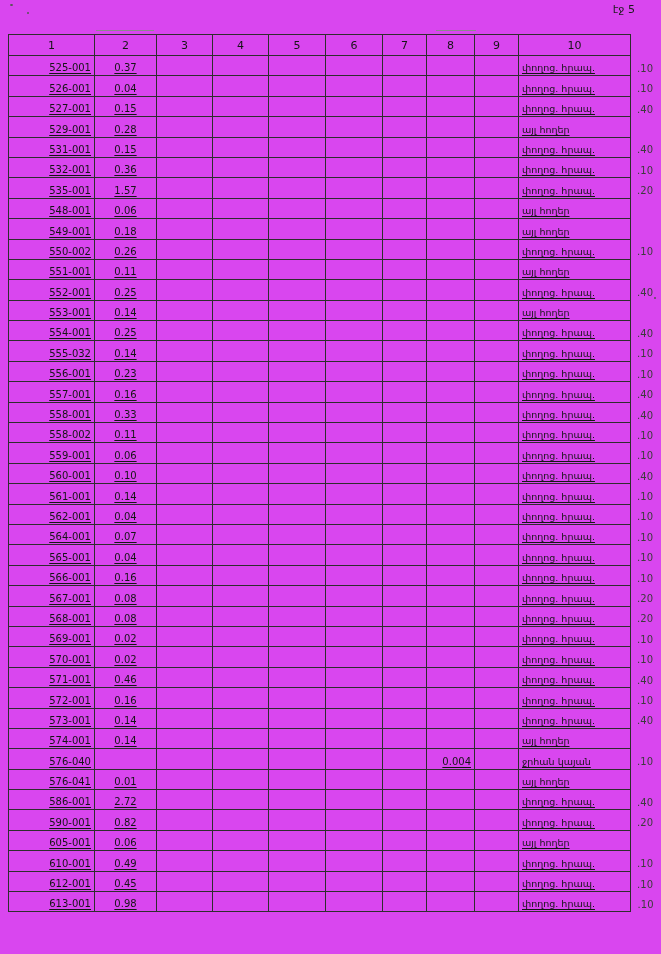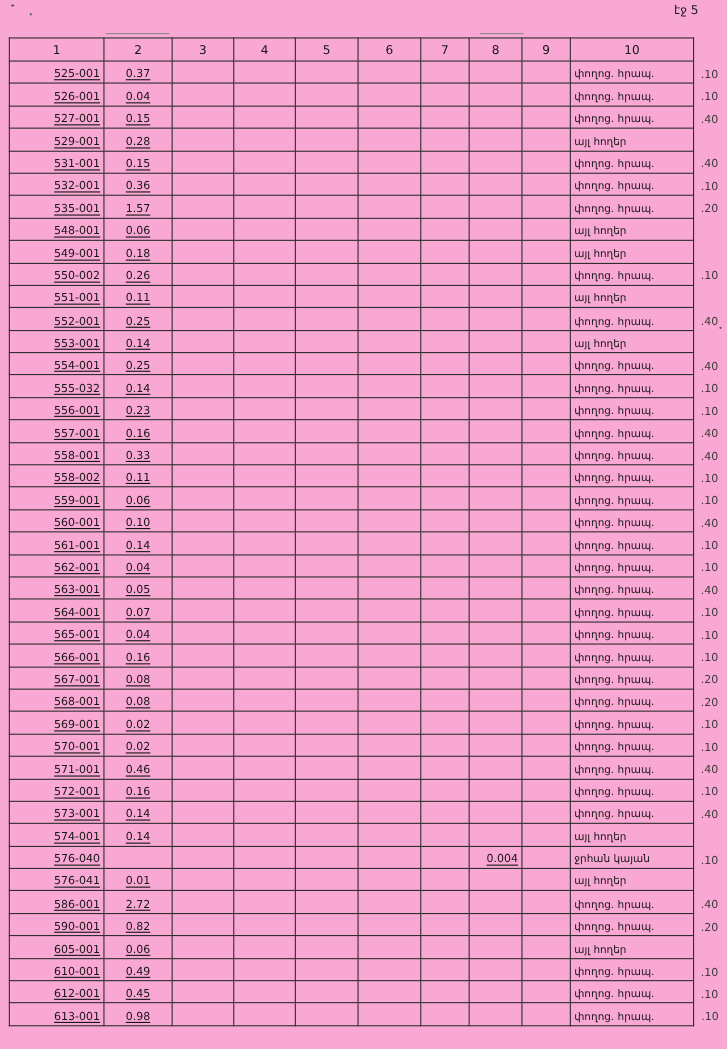--- a/index.html
+++ b/index.html
@@ -7,7 +7,7 @@
     position: relative;
     width: 661px;
     height: 954px;
-    background: #f9a8d4;
+    background: #d946ef;
     overflow: hidden;
     font-family: "DejaVu Sans", sans-serif;
     color: #151515;

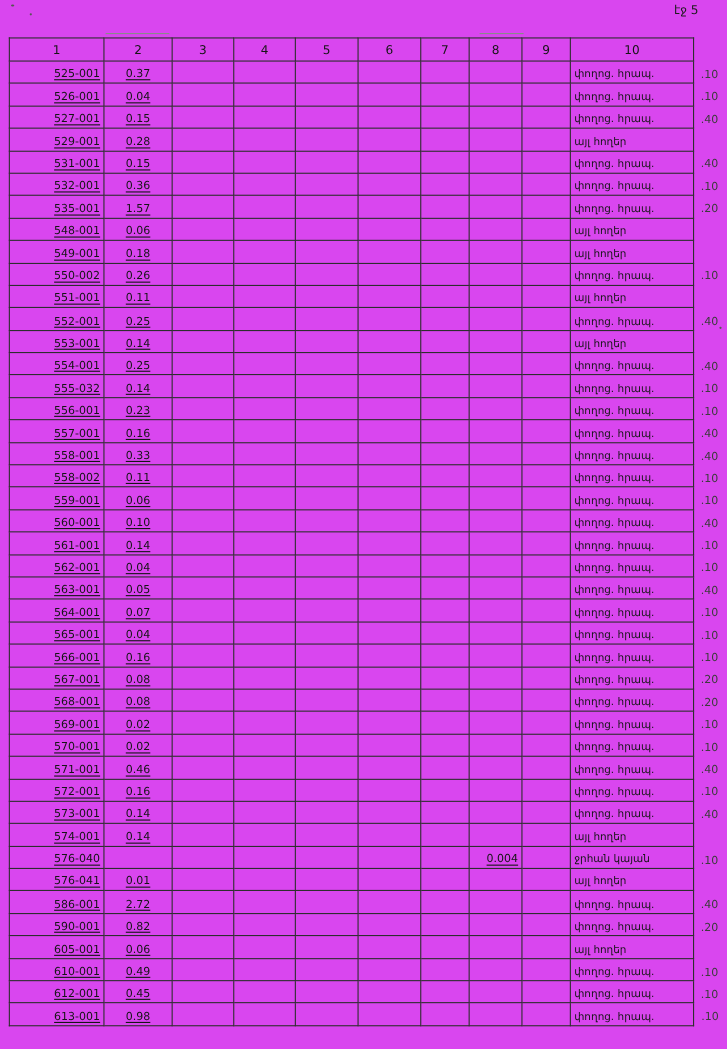--- a/index.html
+++ b/index.html
@@ -48,7 +48,7 @@
   td.c1  { text-align: right;  text-decoration: underline; text-underline-offset: 2px; }
   td.c2  { text-align: center; text-decoration: underline; text-underline-offset: 2px; }
   td.c8  { text-align: right; text-decoration: underline; text-underline-offset: 2px; }
-  td.c10 { text-align: left; font-size: 9.5px; text-underline-offset: 2px; }
+  td.c10 { text-align: left; font-size: 9.5px; text-decoration: underline; text-underline-offset: 2px; }
   .mark-cell, th.mark-cell {
     border: none !important;
     font-size: 8px;

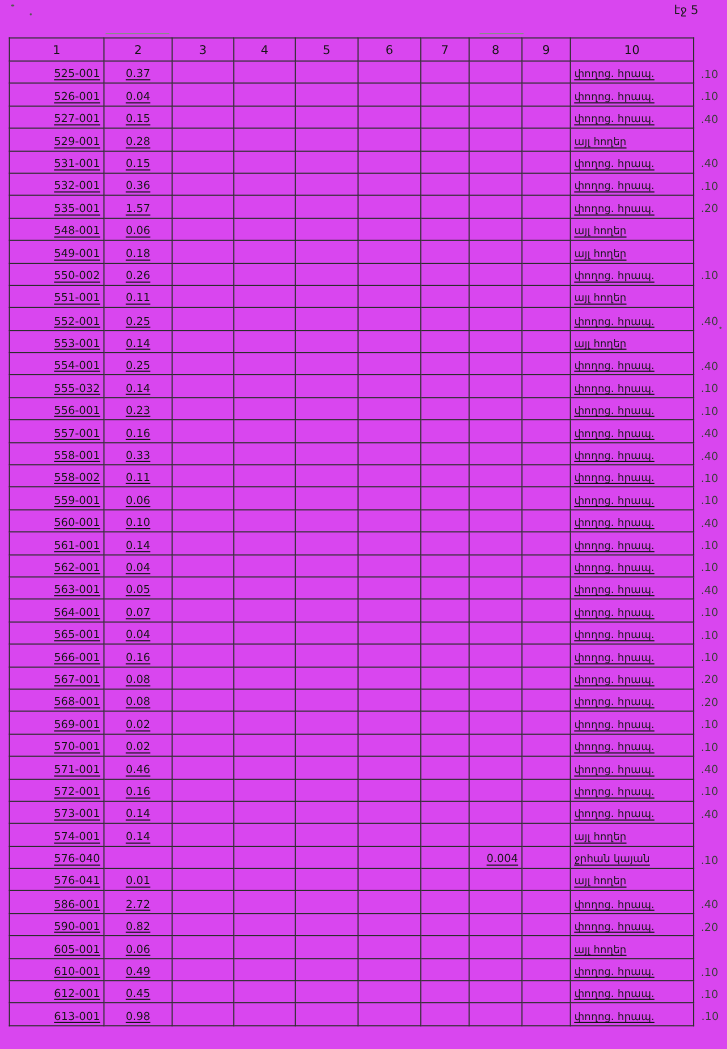--- a/index.html
+++ b/index.html
@@ -408,19 +408,6 @@
       <td class="mark-cell">.10</td>
     </tr>
         <tr>
-      <td class="c1">563-001</td>
-      <td class="c2">0.05</td>
-      <td class="c3"></td>
-      <td class="c4"></td>
-      <td class="c5"></td>
-      <td class="c6"></td>
-      <td class="c7"></td>
-      <td class="c8"></td>
-      <td class="c9"></td>
-      <td class="c10">փողոց. հրապ.</td>
-      <td class="mark-cell">.40</td>
-    </tr>
-        <tr>
       <td class="c1">564-001</td>
       <td class="c2">0.07</td>
       <td class="c3"></td>

